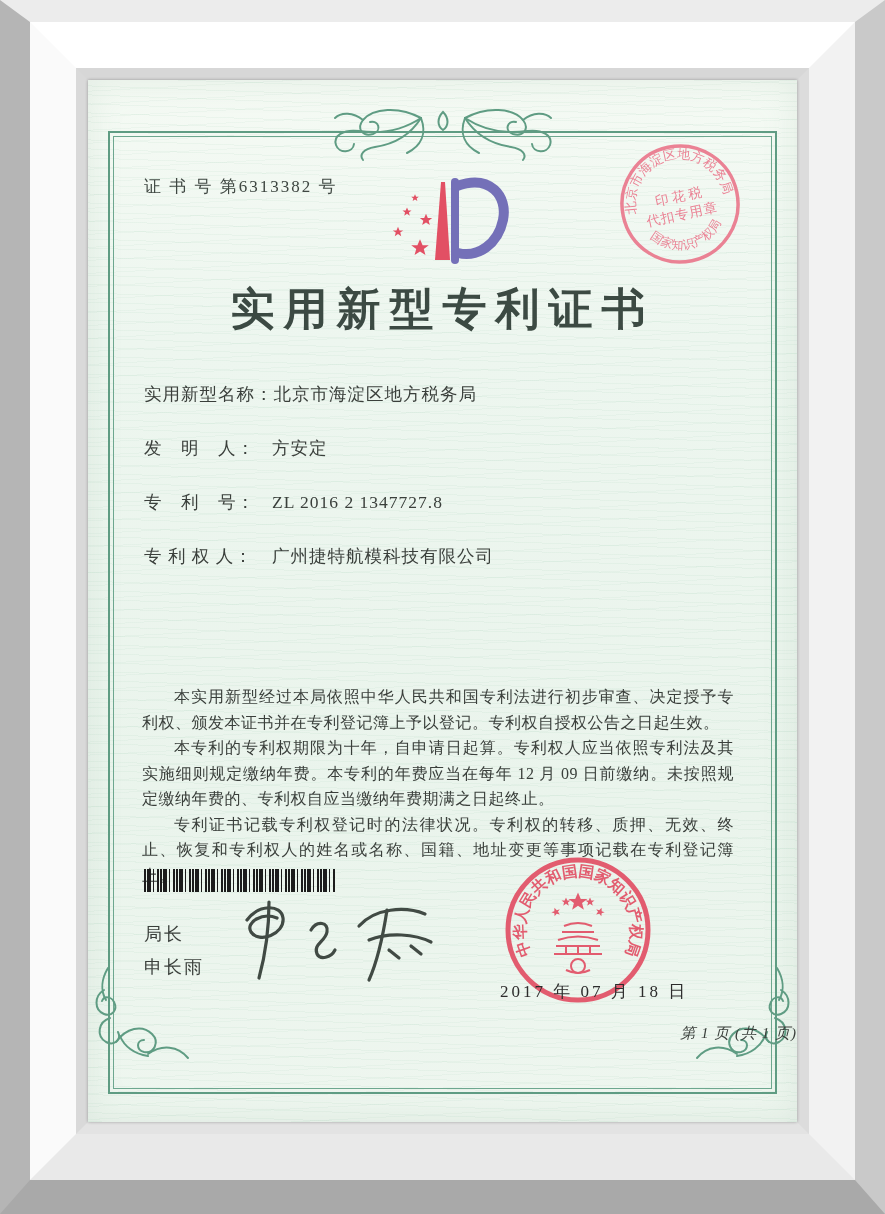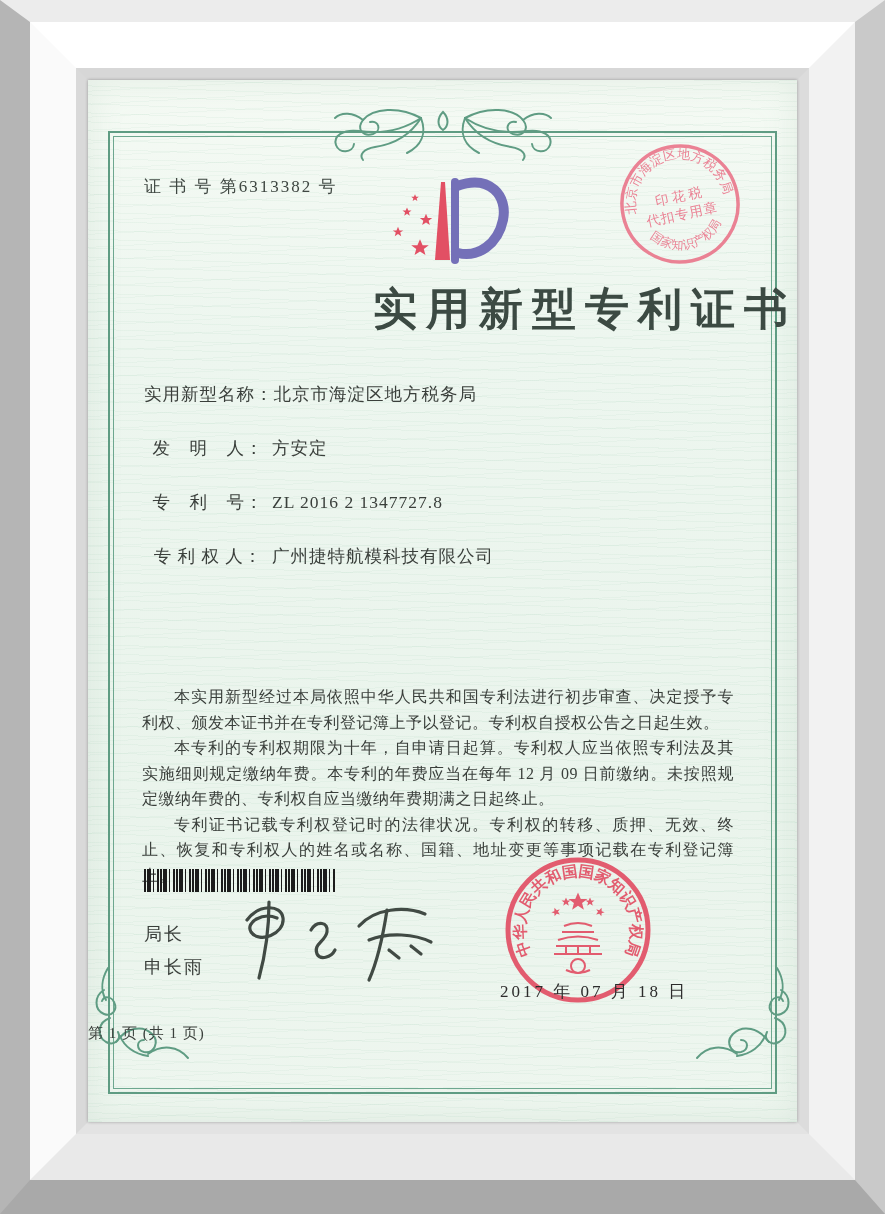--- a/index.html
+++ b/index.html
@@ -43,7 +43,7 @@
     letter-spacing:2px; color:#3f4742; }
   .logo { position:absolute; left:50%; top:80px; transform:translateX(-50%); }
   .tax-stamp { position:absolute; left:528px; top:60px; transform:rotate(-12deg); opacity:.88; }
-  .title { position:absolute; left:0; right:0; top:200px; text-align:right;
+  .title { position:absolute; left:0; right:0; top:200px; text-align:center;
     font-size:44px; font-weight:bold; letter-spacing:9px; color:#3c4a43; }
   .fields { position:absolute; left:56px; top:302px; right:40px; }
   .frow { height:24px; margin-bottom:30px; font-size:17.5px; color:#3a3f3b;

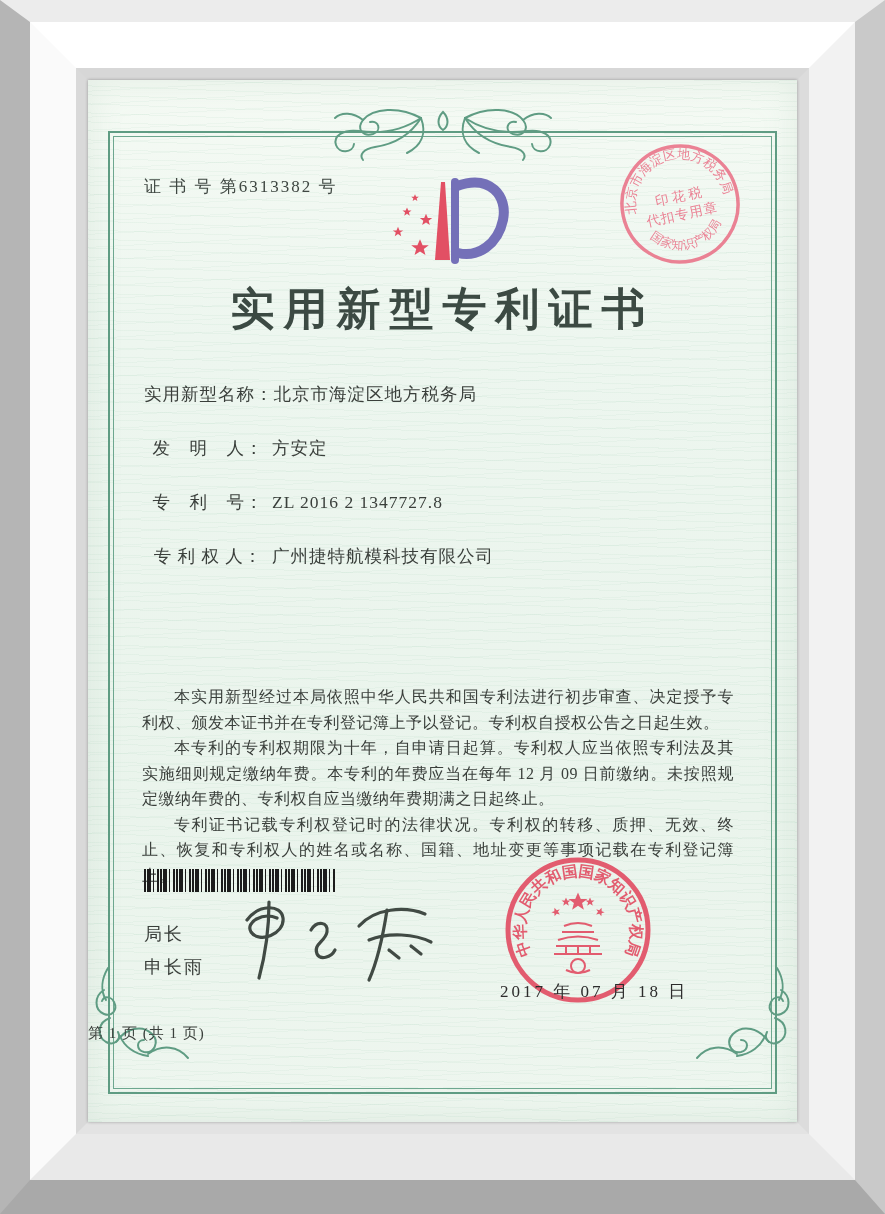--- a/index.html
+++ b/index.html
@@ -48,7 +48,7 @@
   .fields { position:absolute; left:56px; top:302px; right:40px; }
   .frow { height:24px; margin-bottom:30px; font-size:17.5px; color:#3a3f3b;
     white-space:nowrap; letter-spacing:1px; }
-  .flabel { display:inline-block; min-width:128px;text-align:center; }
+  .flabel { display:inline-block; min-width:128px; }
   .fvalue { display:inline-block; }
   .paras { position:absolute; left:54px; top:604px; width:592px;
     font-size:16px; line-height:25.5px; color:#3a3f3b; text-align:justify;

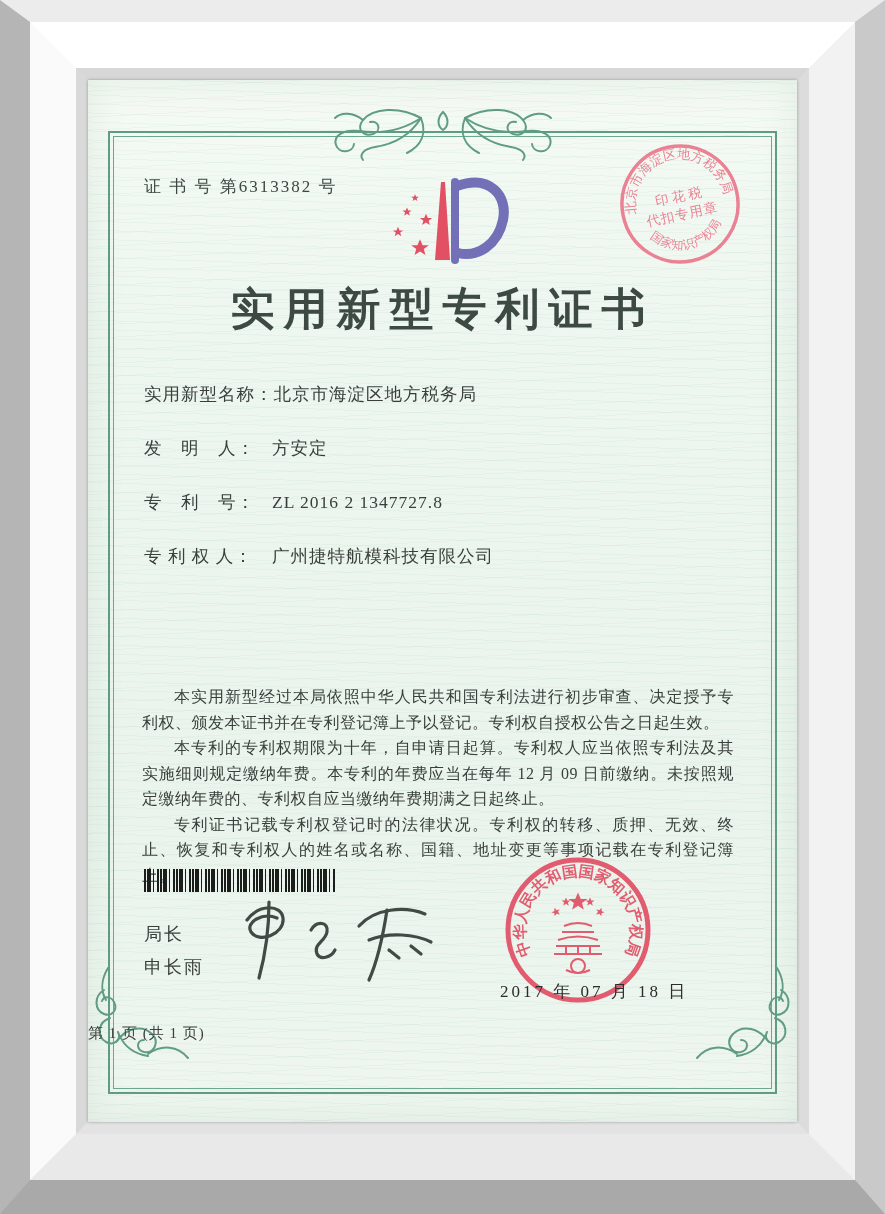--- a/index.html
+++ b/index.html
@@ -66,8 +66,8 @@
   .seal { position:absolute; left:412px; top:772px; opacity:.92; }
   .seal-date { position:absolute; left:412px; top:900px; font-size:17px;
     letter-spacing:3px; color:#2c2c2c; white-space:nowrap; }
-  .footer { position:absolute; left:0; right:0; top:944px; text-align:left;
-    font-size:15px; color:#3a3f3b; letter-spacing:1px; }
+  .footer { position:absolute; left:0; right:0; top:944px; text-align:right;
+    font-size:15px; color:#3a3f3b; letter-spacing:1px;font-style:italic; }
   .orn-top { position:absolute; left:50%; top:24px; transform:translateX(-50%); }
   .orn-bl { position:absolute; left:2px; top:886px; }
   .orn-br { position:absolute; right:2px; top:886px; transform:scaleX(-1); }

